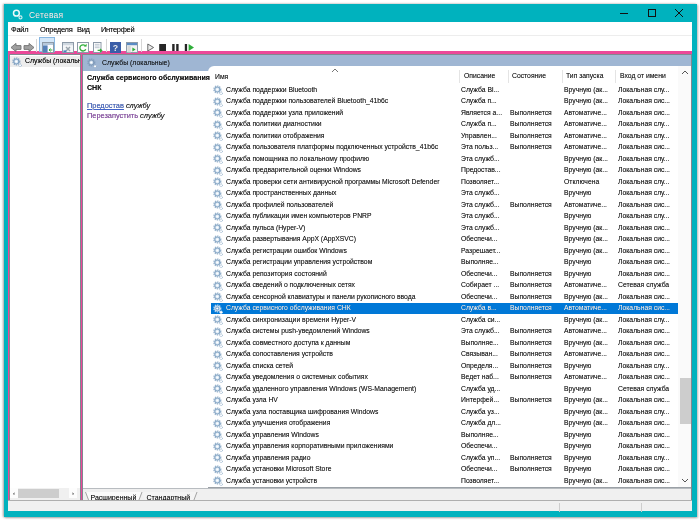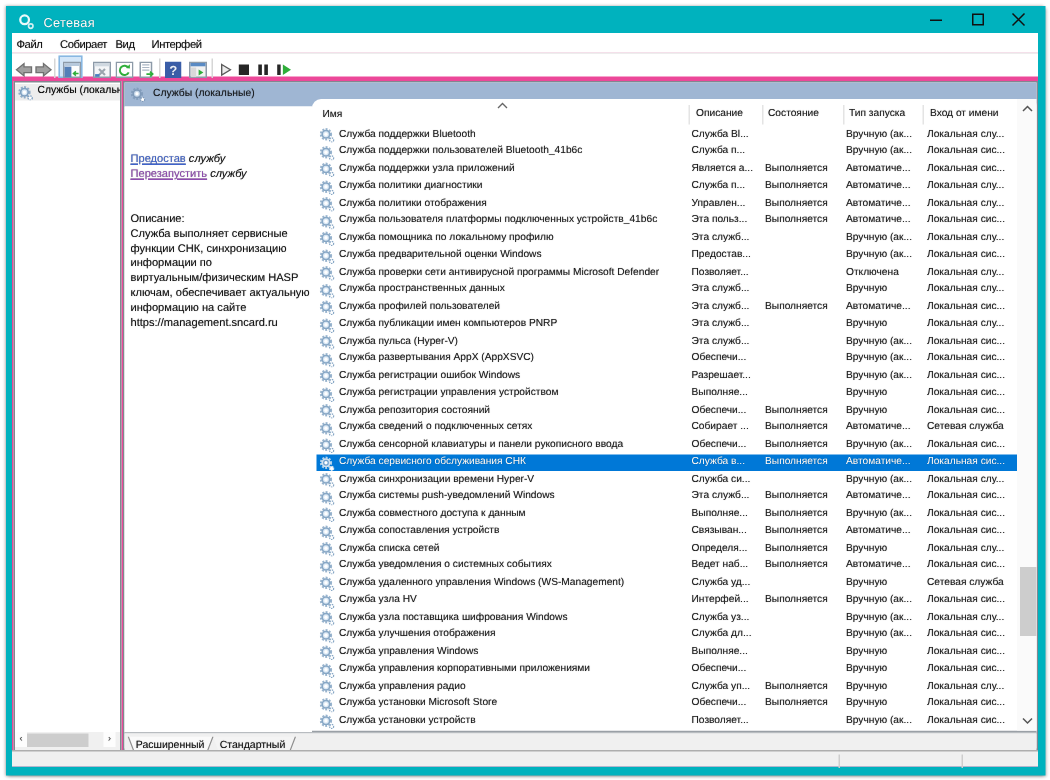--- a/index.html
+++ b/index.html
@@ -66,7 +66,7 @@
  <div id="client">
   <div id="menu">
    <span style="left:3px">Файл</span>
-        <span style="left:32px">Собирает</span>
+        <span style="left:32px">Определя</span>
         <span style="left:69px">Вид</span>
         <span style="left:93px">Интерфей</span>
   </div>

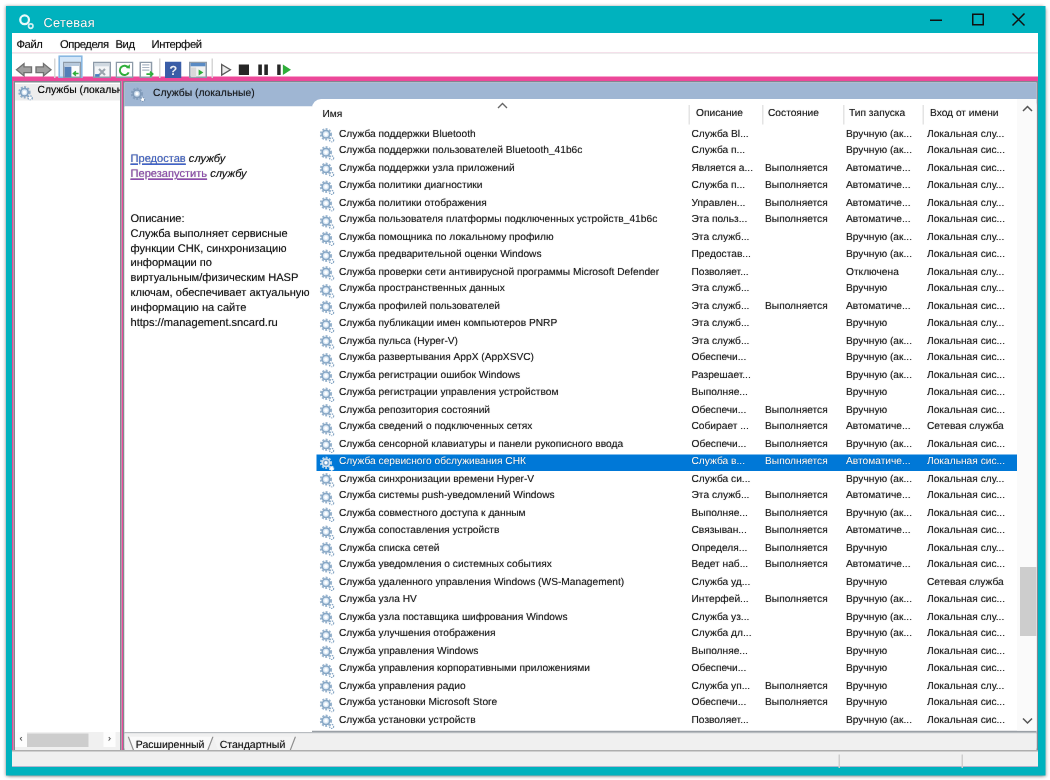--- a/index.html
+++ b/index.html
@@ -156,6 +156,7 @@
           <span style="position:absolute;left:19px;top:3.5px">Службы (локальные)</span>
         </div>
    <div id="desc">
+     <b>Служба сервисного обслуживания<br>СНК</b>
      <span class="lnk" style="top:30px"><a1>Предостав</a1> <i>службу</i></span>
      <span class="lnk" style="top:40px"><a2>Перезапустить</a2> <i>службу</i></span>
      <span class="d1" style="top:70px">Описание:<br>Служба выполняет сервисные<br>функции СНК, синхронизацию<br>информации по<br>виртуальным/физическим HASP<br>ключам, обеспечивает актуальную<br>информацию на сайте<br>https://management.sncard.ru</span>

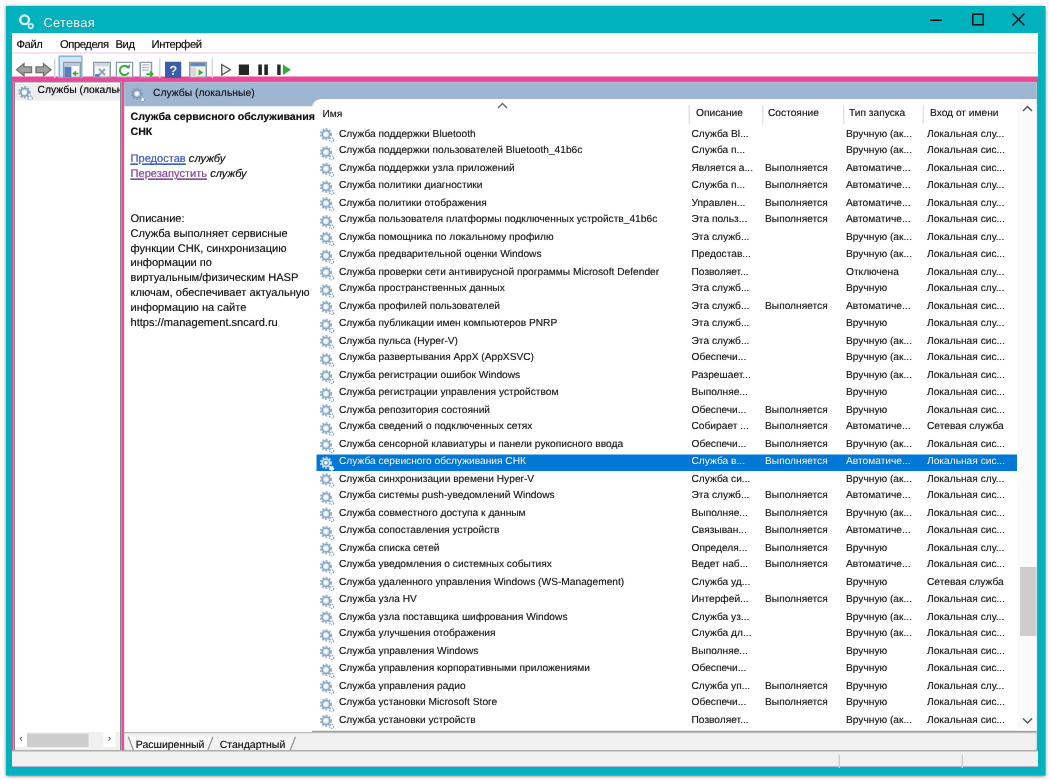--- a/index.html
+++ b/index.html
@@ -36,7 +36,7 @@
 #desc .lnk{position:absolute;left:4px}
 #desc .d1{position:absolute;left:4px;line-height:9.8px;width:127px;font-size:7.4px}
 a1{color:#3f63cb;text-decoration:underline}
-a2{color:#8f4bb0;text-decoration:underline}
+a2{color:#8f4bb0;}
 
 #tabs{position:absolute;left:0;top:434px;width:608px;height:11px;background:#f0f0f0}
 

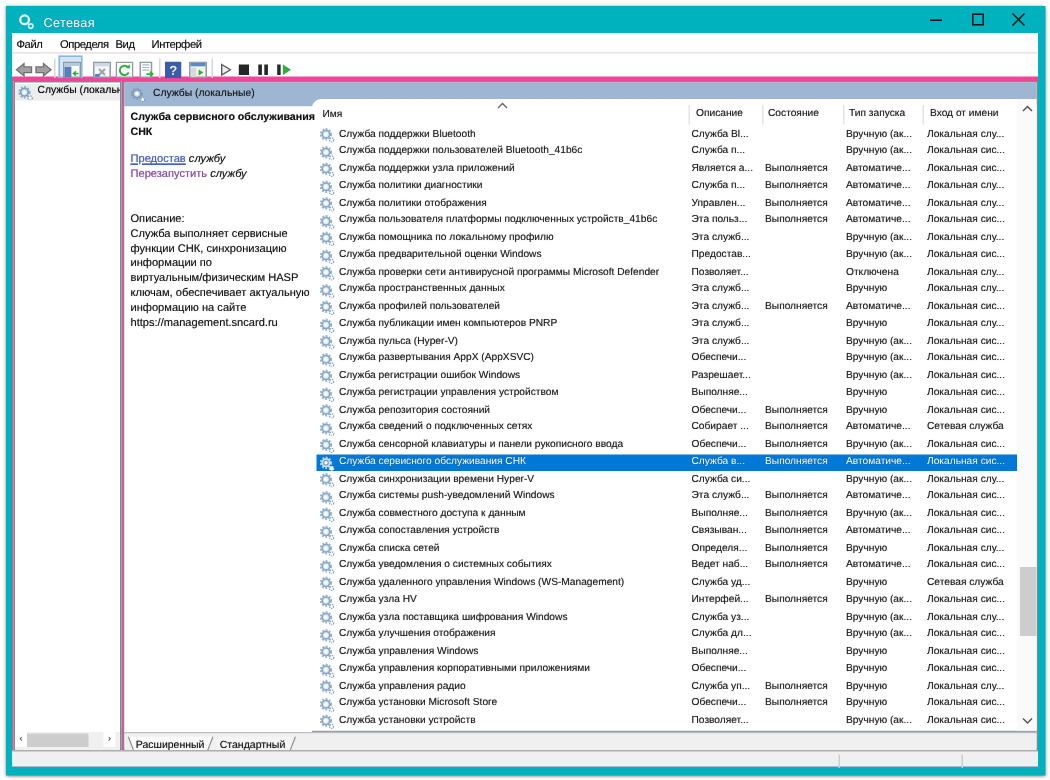--- a/index.html
+++ b/index.html
@@ -159,7 +159,6 @@
      <b>Служба сервисного обслуживания<br>СНК</b>
      <span class="lnk" style="top:30px"><a1>Предостав</a1> <i>службу</i></span>
      <span class="lnk" style="top:40px"><a2>Перезапустить</a2> <i>службу</i></span>
-     <span class="d1" style="top:70px">Описание:<br>Служба выполняет сервисные<br>функции СНК, синхронизацию<br>информации по<br>виртуальным/физическим HASP<br>ключам, обеспечивает актуальную<br>информацию на сайте<br>https://management.sncard.ru</span>
    </div>
    <div id="list">
      <div id="lhead">

